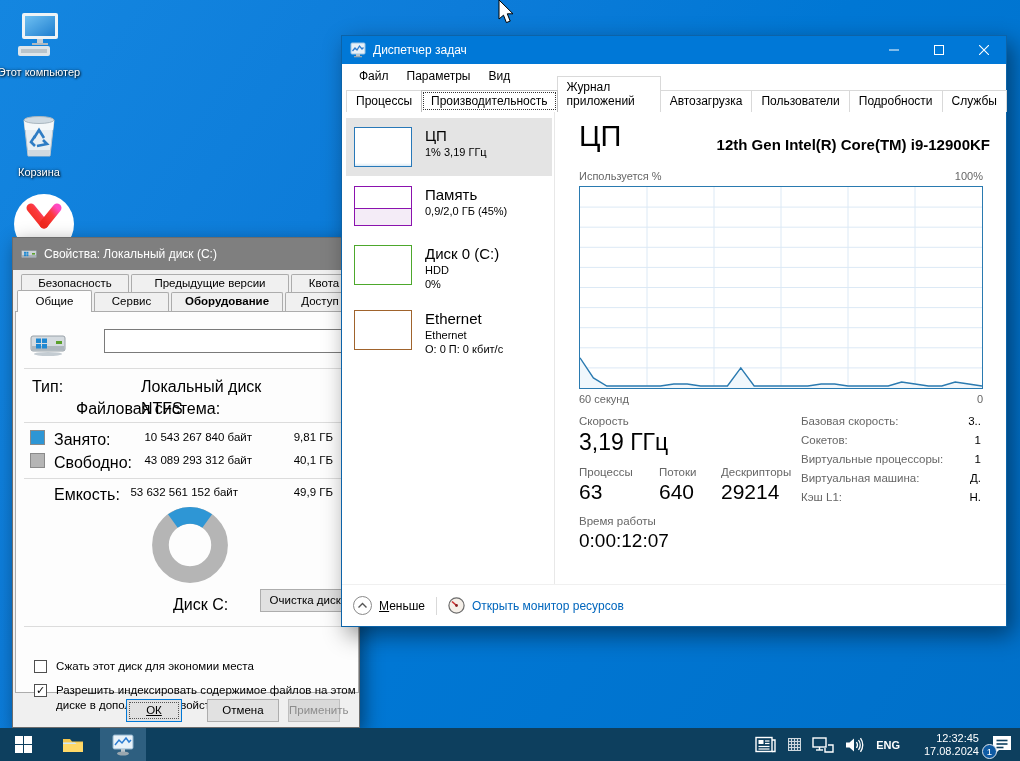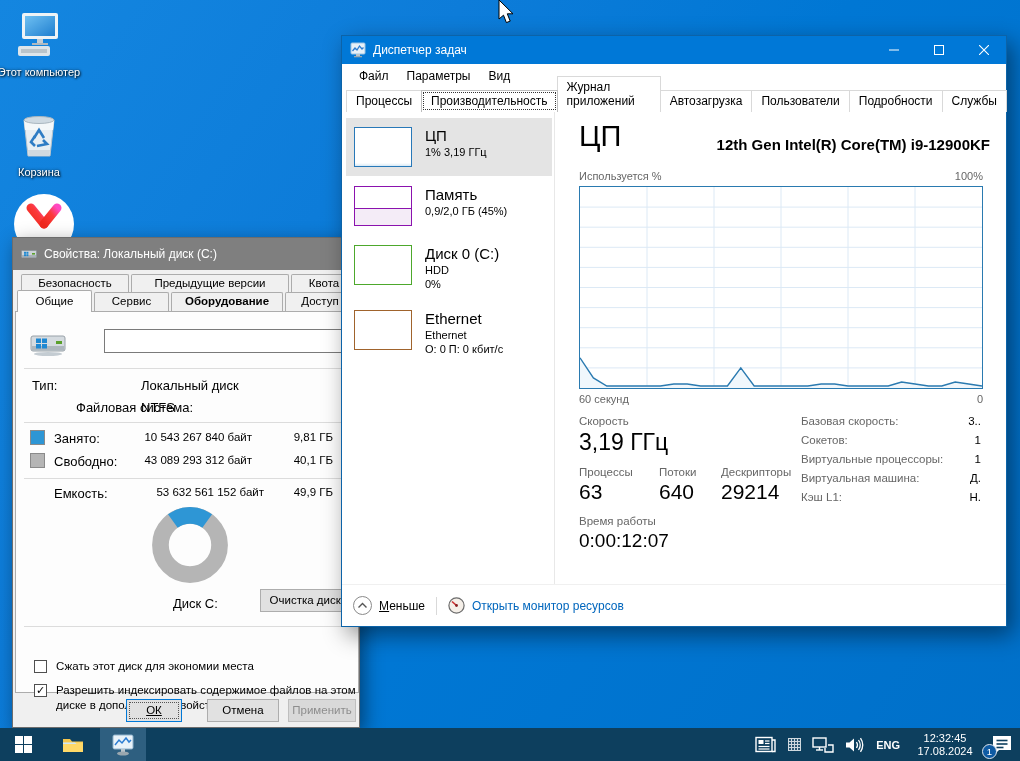--- a/index.html
+++ b/index.html
@@ -30,7 +30,7 @@
   .dlg-page { position:absolute; left:2px; top:73px; width:344px; height:382px;
               background:#fdfdfd; border:1px solid #acacac; }
   .sepline { position:absolute; left:8px; right:8px; height:1px; background:#dcdcdc; }
-  .dlg-row { position:absolute; left:16px; font-size:13px; }
+  .dlg-row { position:absolute; left:16px; font-size:16px; }
   .usage-swatch { position:absolute; width:15px; height:15px; border:1px solid #8a8a8a; }
   .u-bytes { position:absolute; width:150px; text-align:right; font-size:11.5px; }
   .u-size  { position:absolute; width:64px;  text-align:right; font-size:11.5px; }

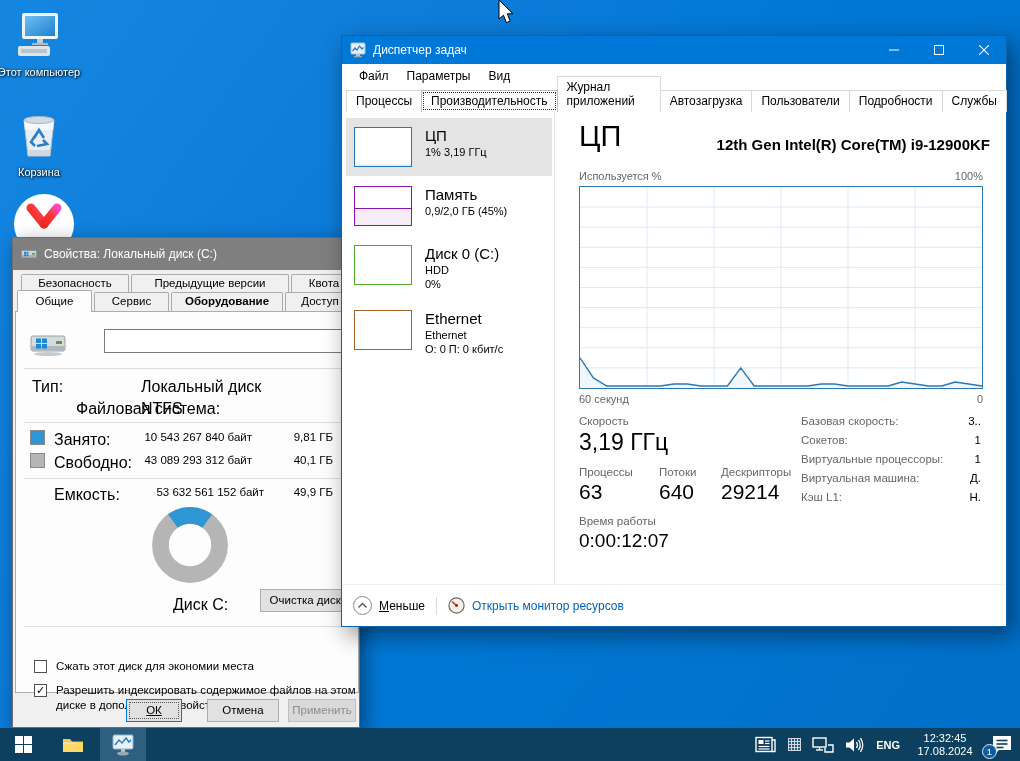--- a/index.html
+++ b/index.html
@@ -235,7 +235,7 @@
       <div class="sepline" style="top:166px;"></div>
 
       <div class="dlg-row" style="left:38px;top:174px;">Емкость:</div>
-      <div class="u-bytes" style="left:98px;top:174px;">53 632 561 152 байт</div>
+      <div class="u-bytes" style="left:72px;top:174px;">53 632 561 152 байт</div>
       <div class="u-size" style="left:253px;top:174px;">49,9 ГБ</div>
 
       <div style="position:absolute;left:135px;top:194px;width:78px;height:78px;">

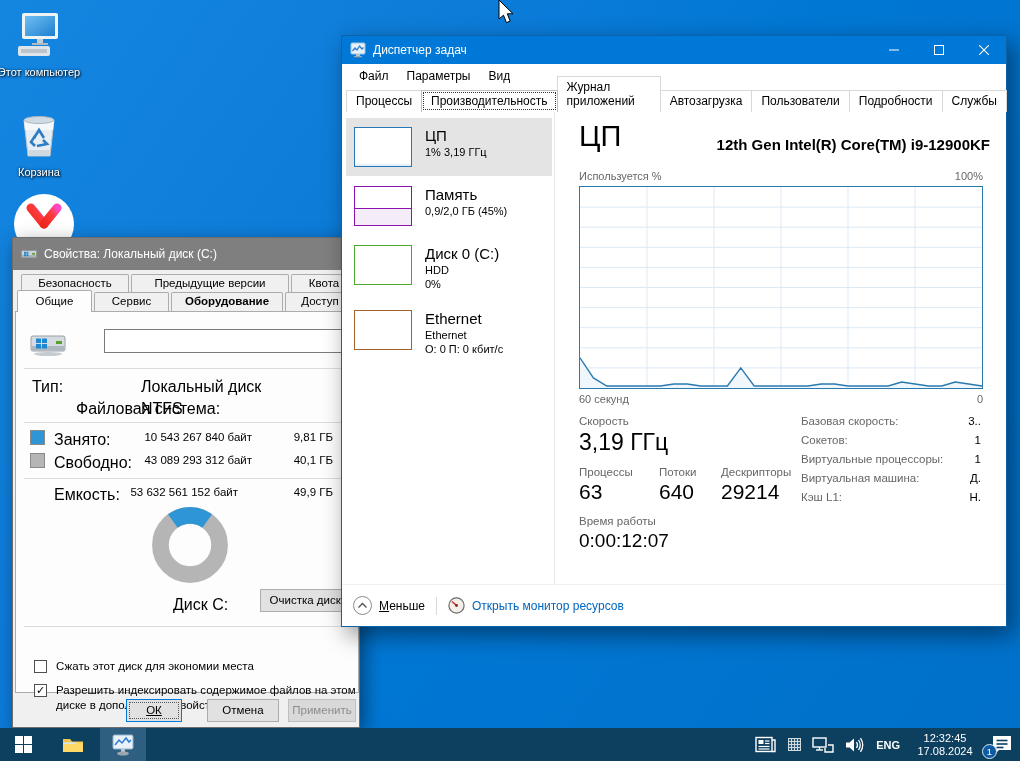--- a/index.html
+++ b/index.html
@@ -259,7 +259,7 @@
     <div class="dlg-bottom">
       <button class="btn default" style="left:113px;top:8px;width:56px;text-decoration:underline;">ОК</button>
       <button class="btn" style="left:194px;top:8px;width:72px;">Отмена</button>
-      <button class="btn disabled" style="left:275px;top:8px;width:68px;">Применить</button>
+      <button class="btn disabled" style="left:275px;top:8px;width:52px;">Применить</button>
     </div>
   </div>
 

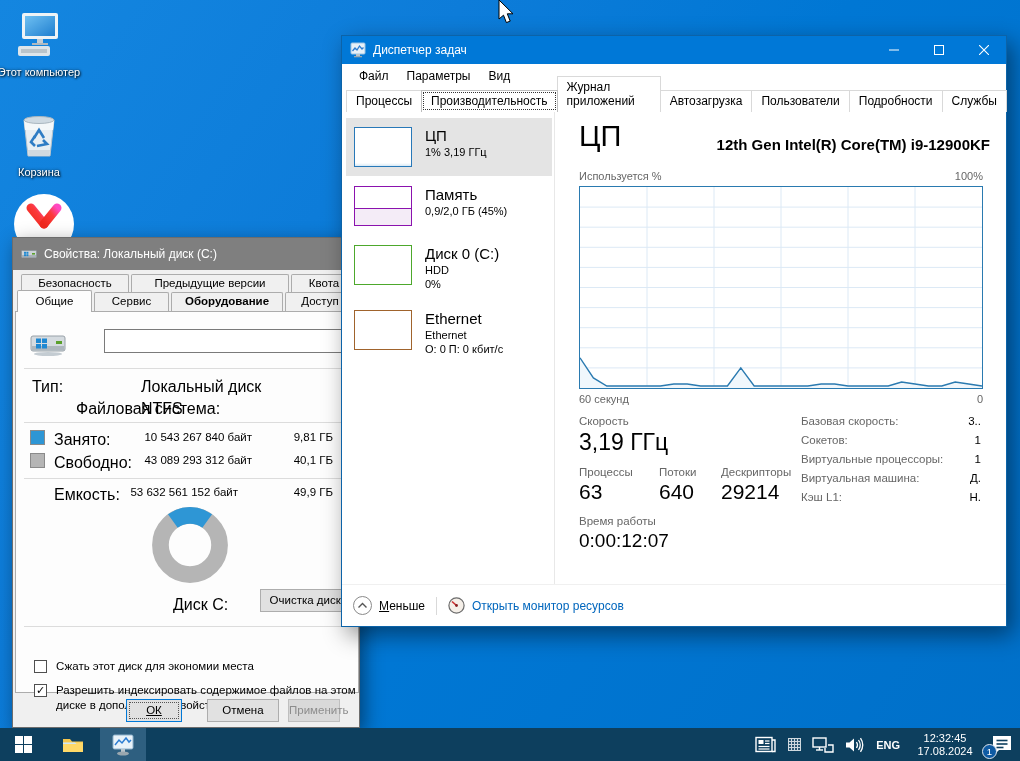--- a/index.html
+++ b/index.html
@@ -103,7 +103,7 @@
   .tb-btn.active { background:#2e5f80; }
   .tray { position:absolute; right:0; top:0; height:33px; display:flex; align-items:center; gap:11px;
           padding-right:6px; color:#fff; }
-  .tray-clock { text-align:center; font-size:11px; line-height:13px; width:68px; }
+  .tray-clock { text-align:right; font-size:11px; line-height:13px; width:68px; }
   .lang { font-size:11px; font-weight:bold; }
   .grid-ico { width:13px; height:13px;
       background-image:repeating-linear-gradient(0deg,#cfd8de 0 1px,transparent 1px 3px),

